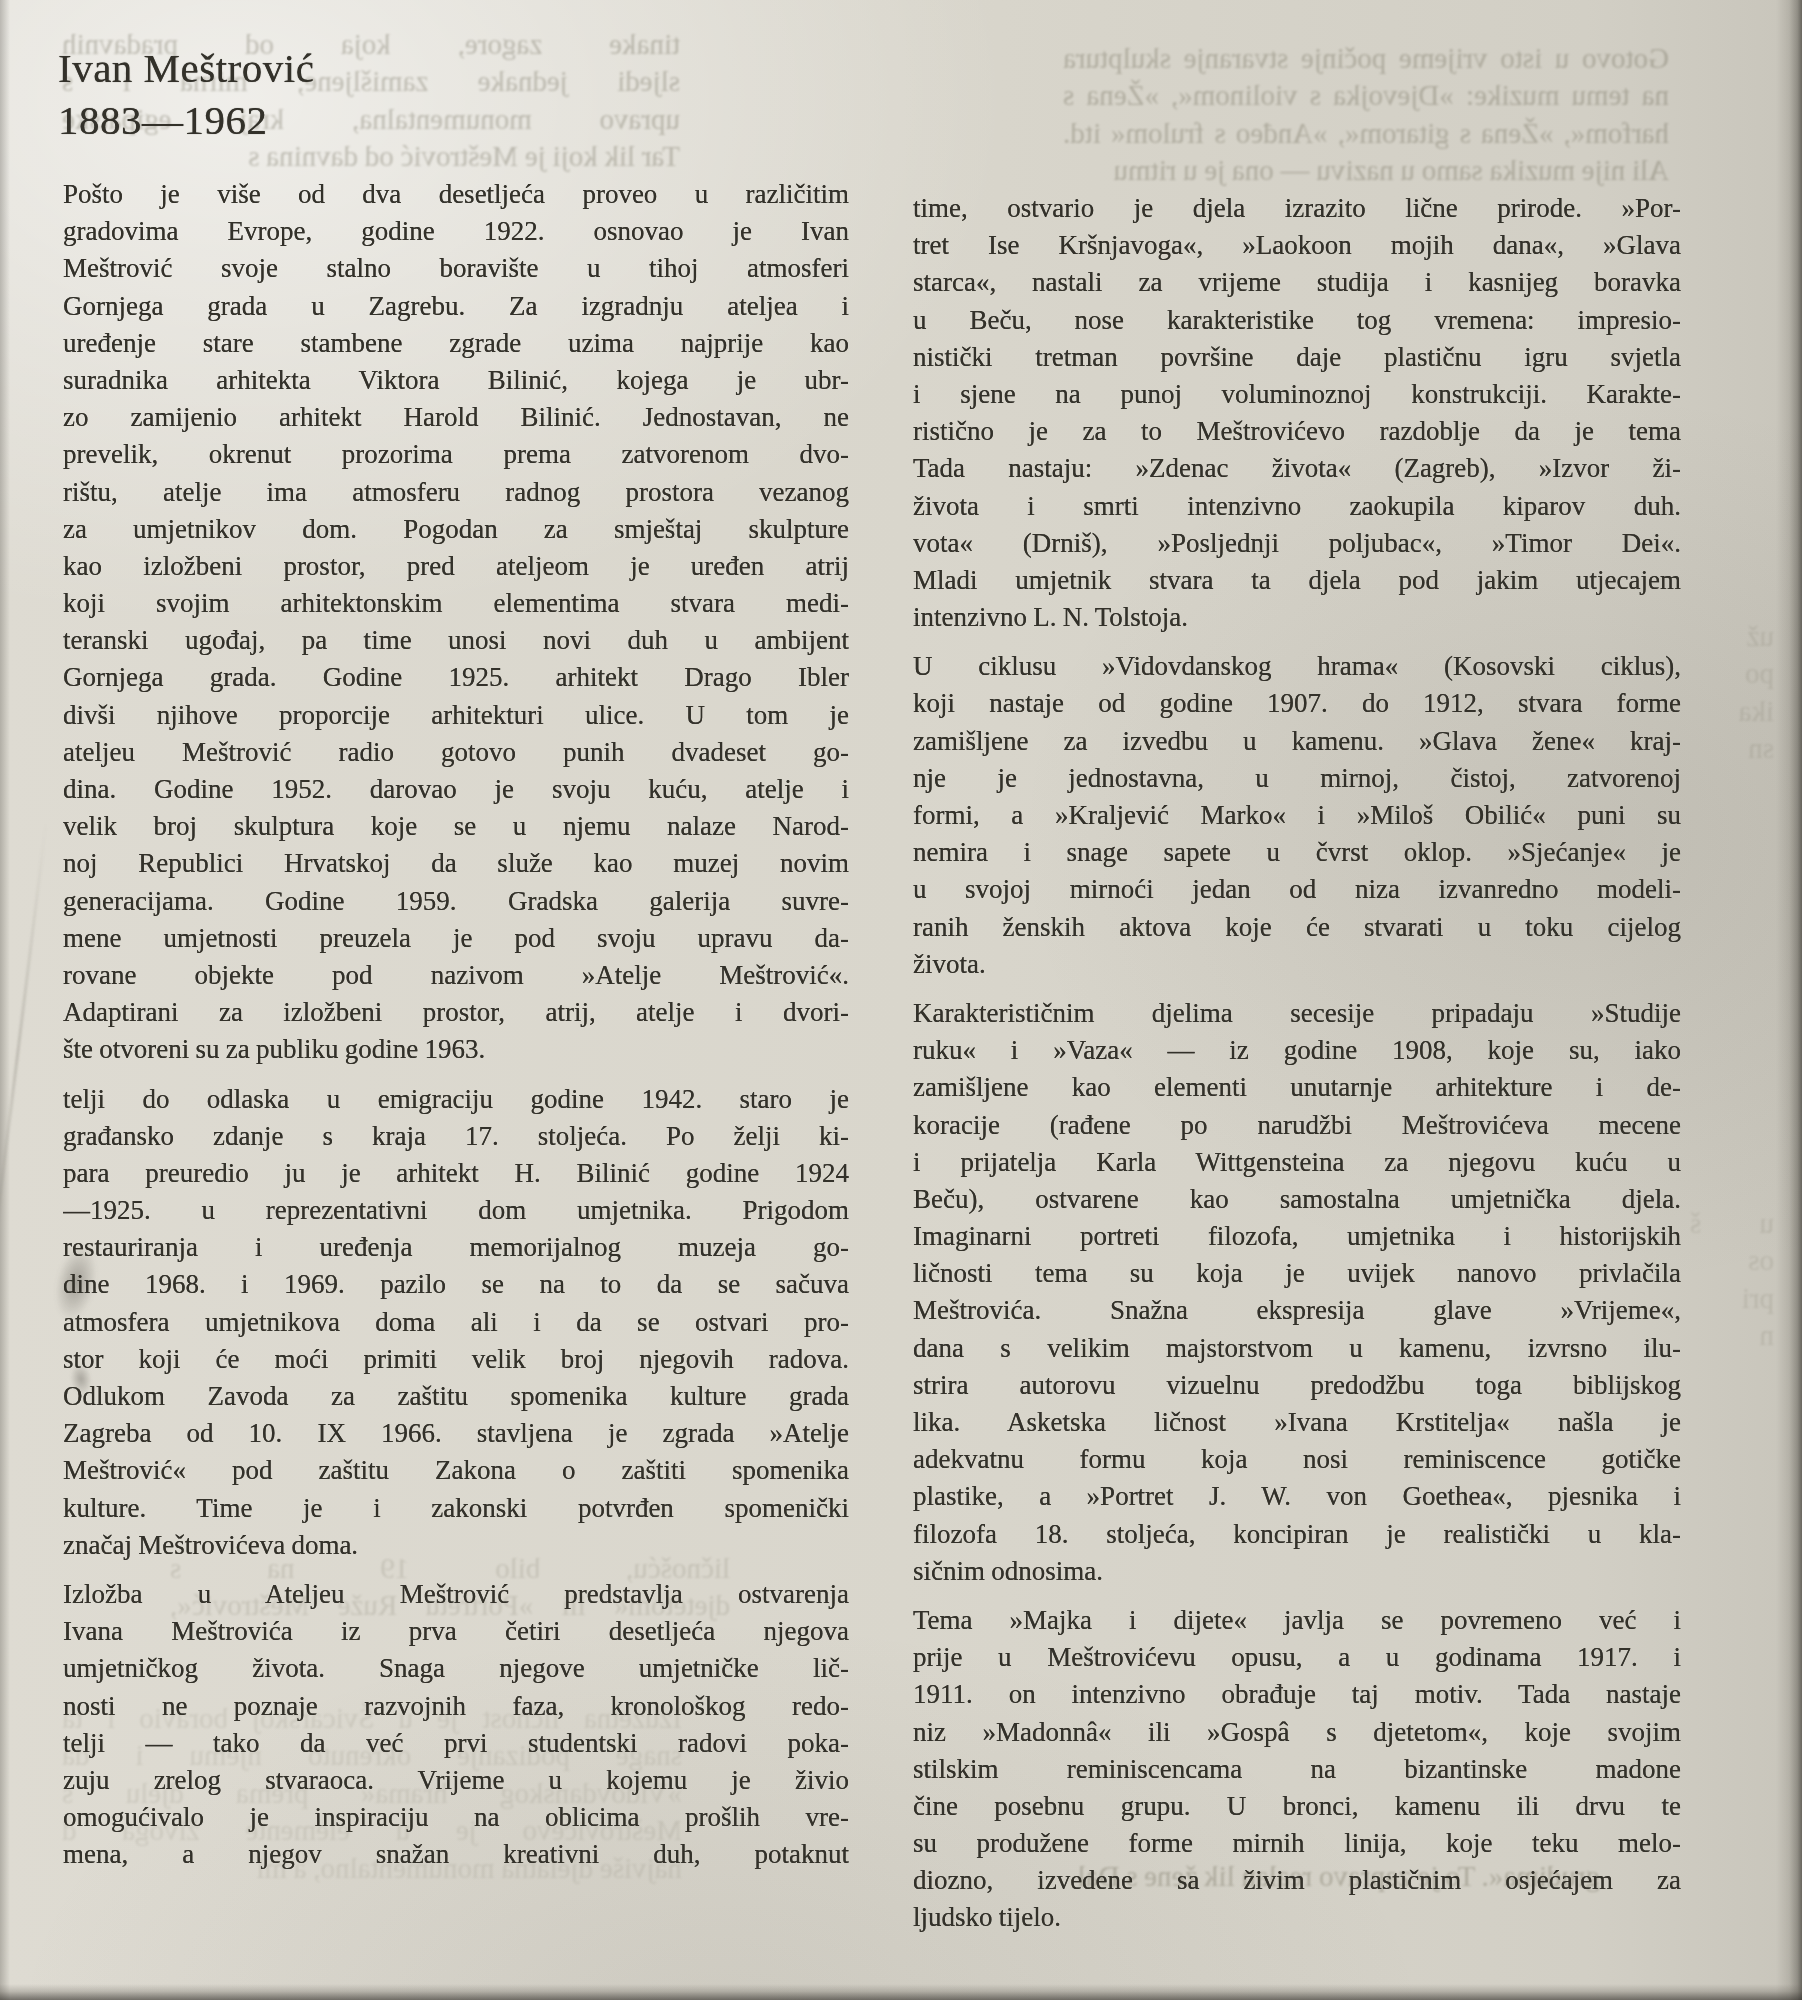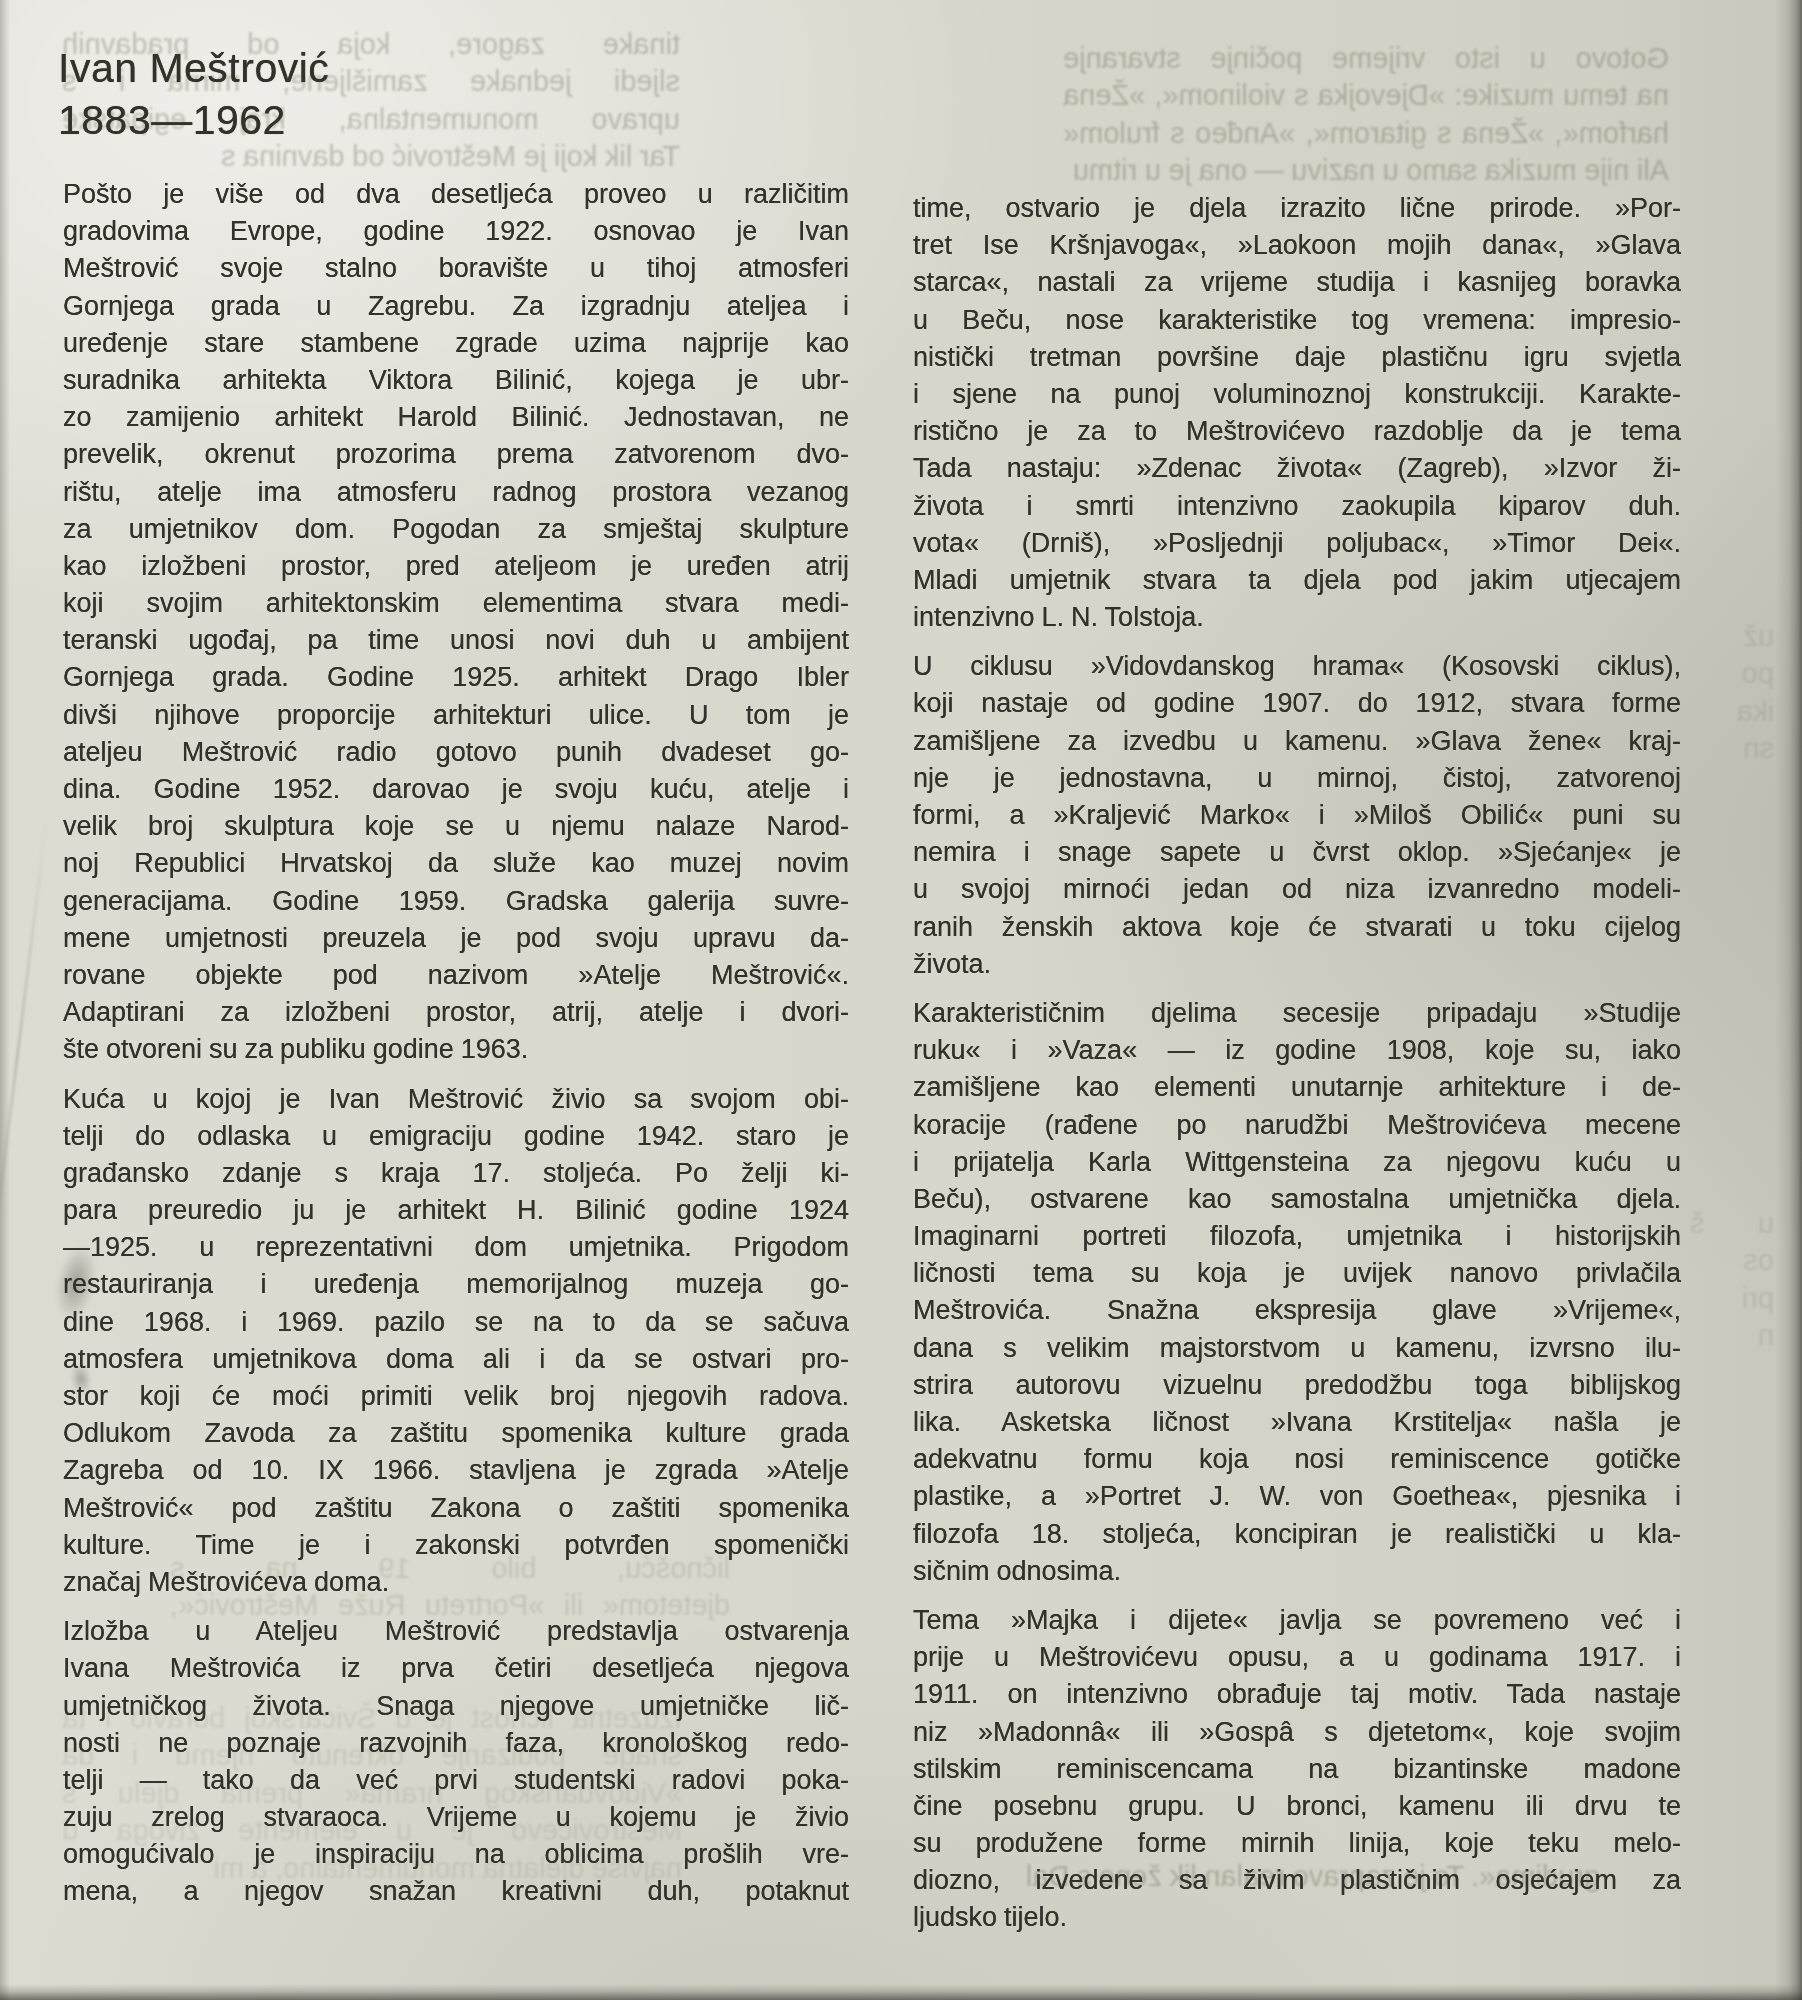--- a/index.html
+++ b/index.html
@@ -5,7 +5,7 @@
   html,body{margin:0;padding:0;background:#8a867e;}
   .page{
     position:relative;width:1802px;height:2000px;overflow:hidden;
-    font-family:Liberation Sans, sans-serif;
+    font-family:Liberation Serif, serif;
     color:#33312a;
     background:
       radial-gradient(1250px 850px at 13% 5%, rgba(255,255,255,0.55), rgba(255,255,255,0) 62%),

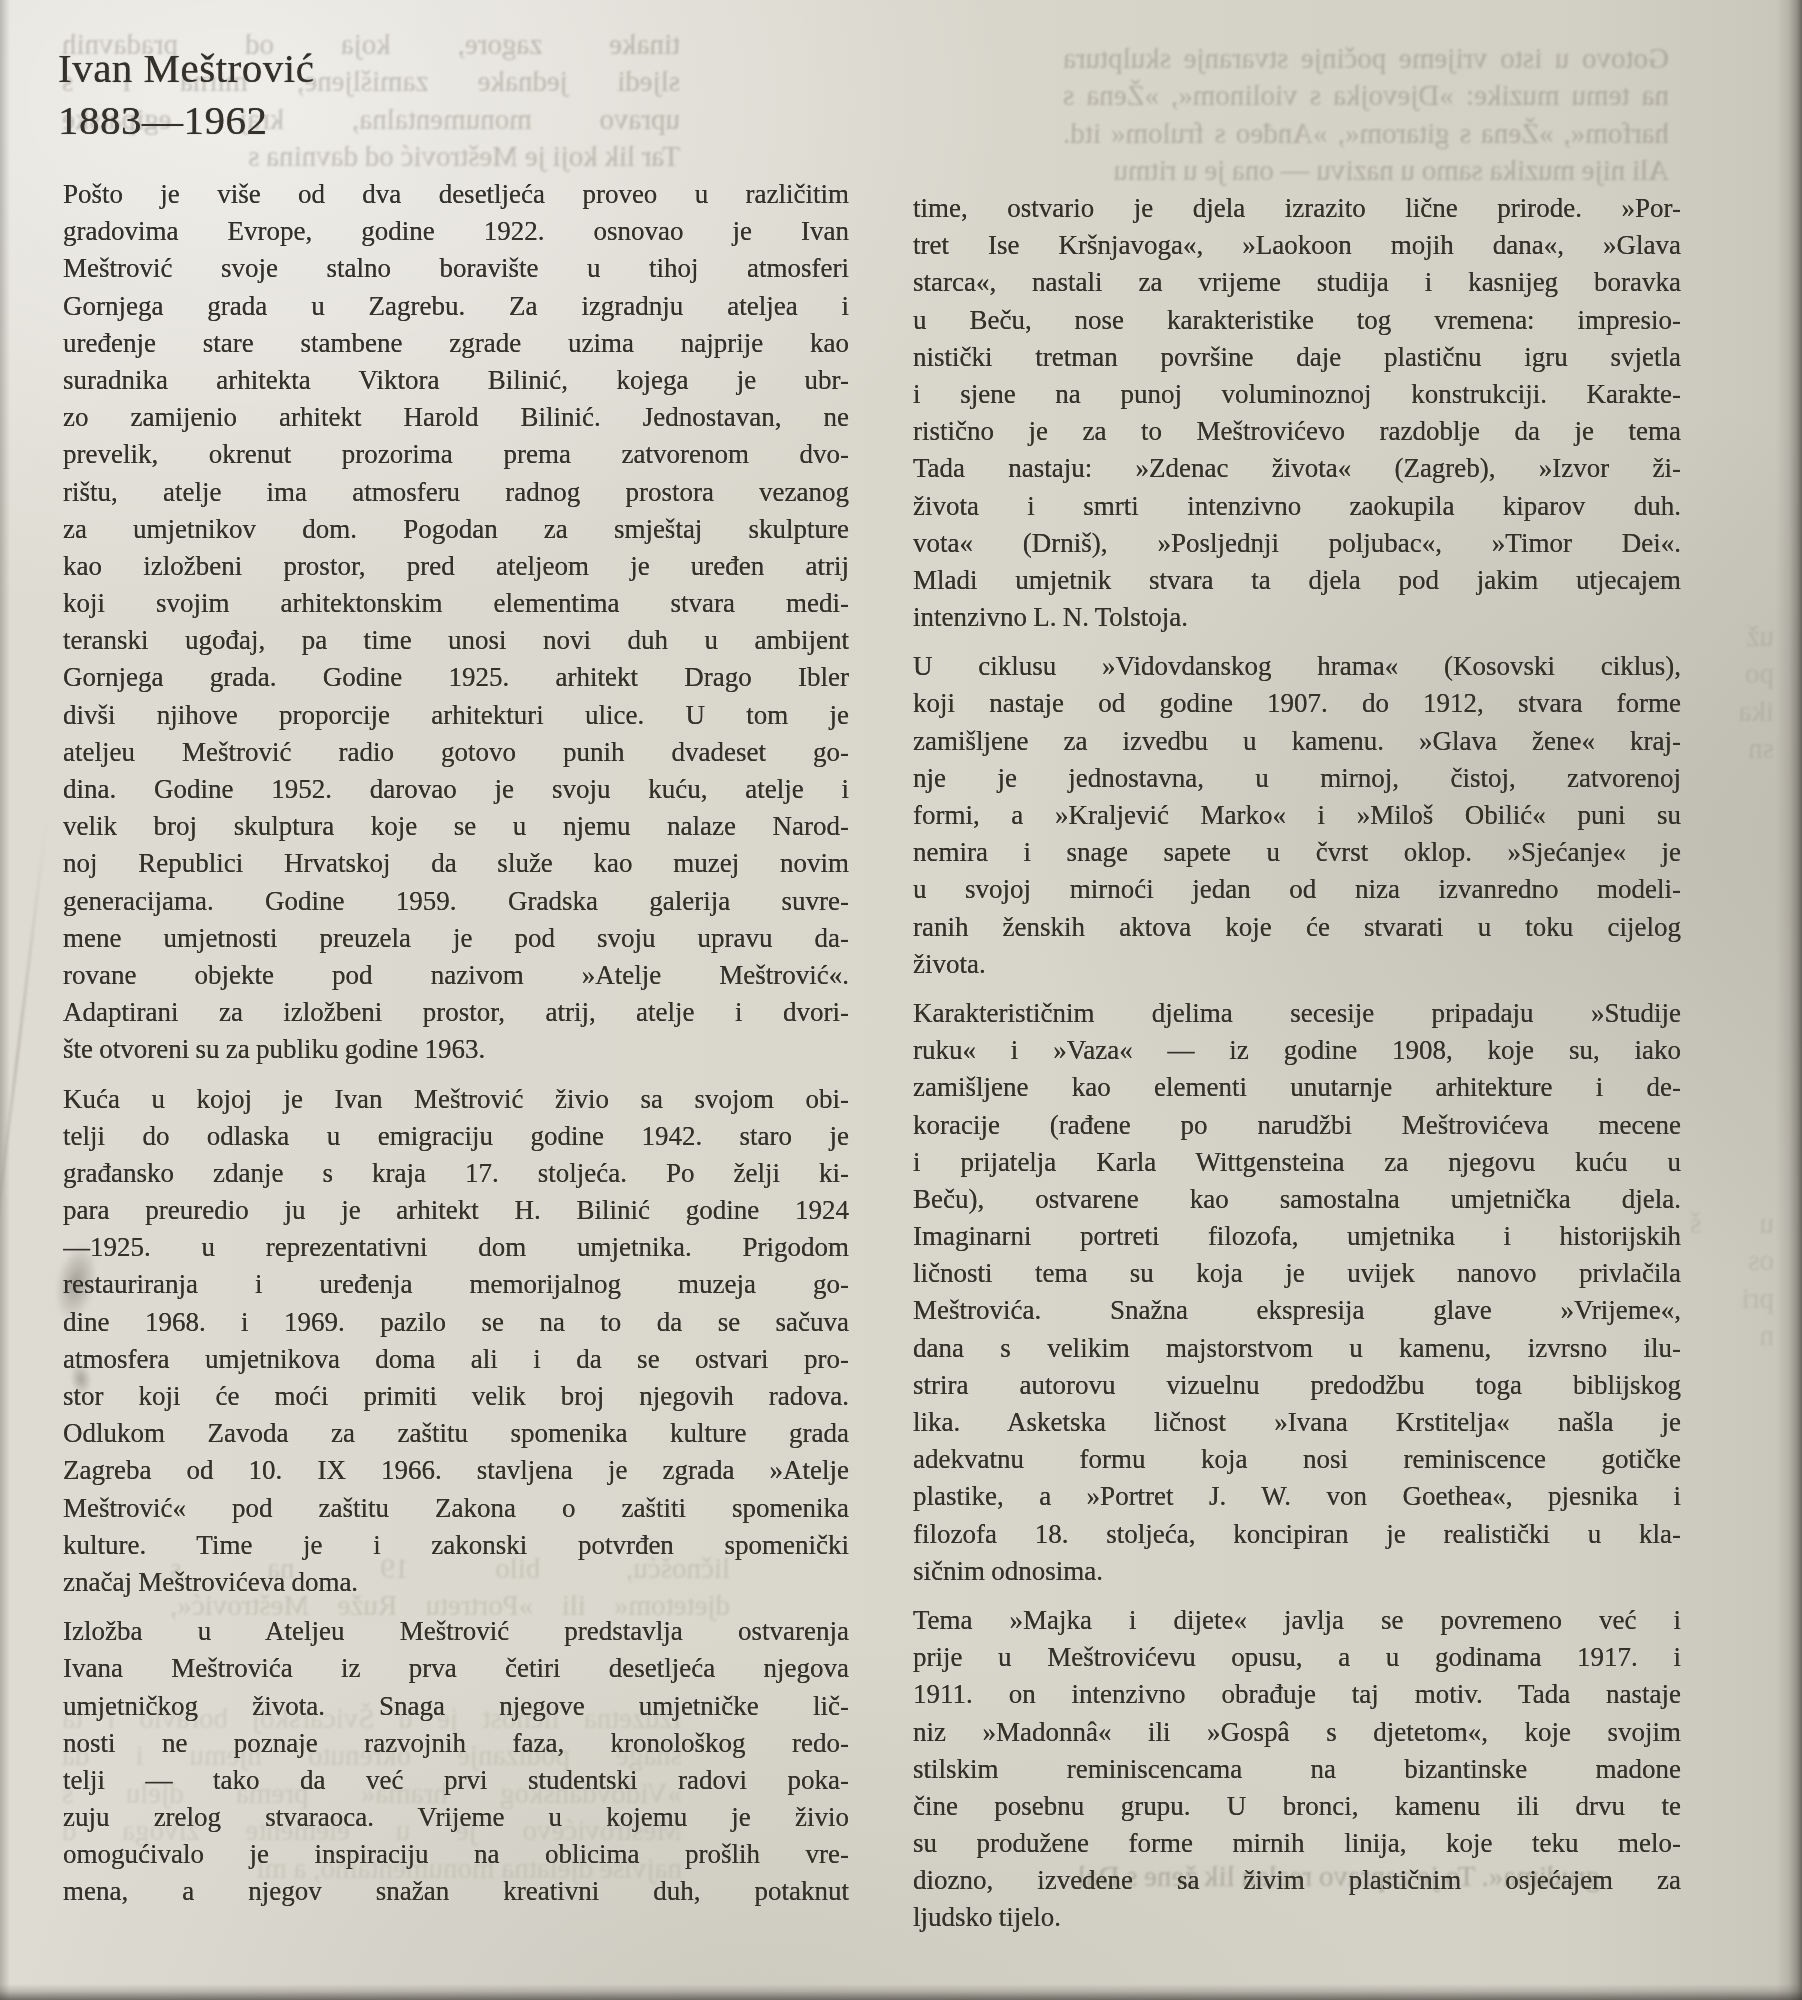--- a/index.html
+++ b/index.html
@@ -127,7 +127,6 @@
         <div class="tline last">šte otvoreni su za publiku godine 1963.</div>
       </div>
     <div class="para">
-        <div class="tline">Kuća u kojoj je Ivan Meštrović živio sa svojom obi-</div>
         <div class="tline">telji do odlaska u emigraciju godine 1942. staro je</div>
         <div class="tline">građansko zdanje s kraja 17. stoljeća. Po želji ki-</div>
         <div class="tline">para preuredio ju je arhitekt H. Bilinić godine 1924</div>

